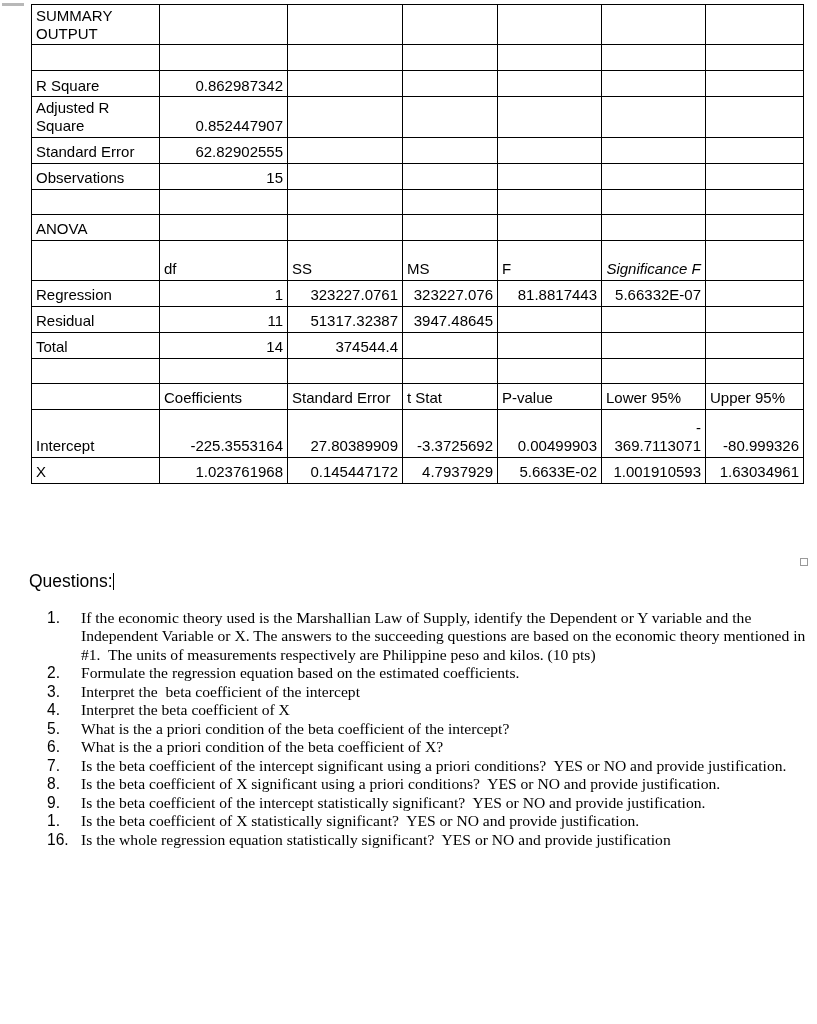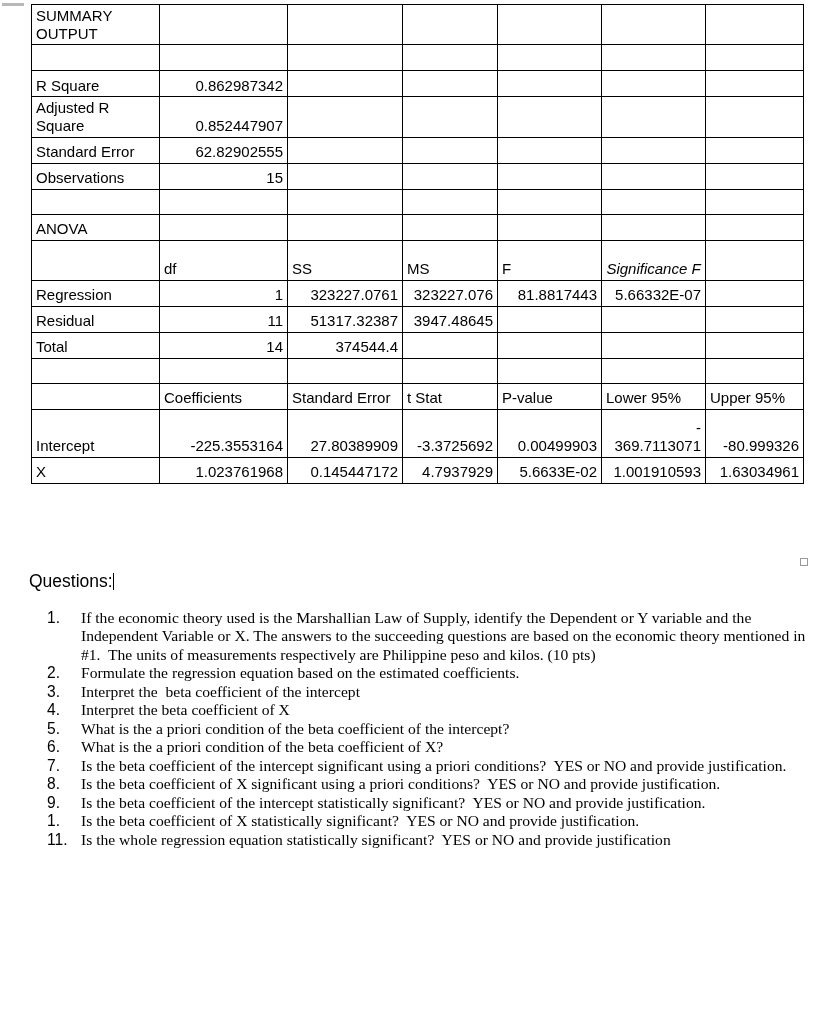--- a/index.html
+++ b/index.html
@@ -379,7 +379,7 @@
       <span class="qtxt">Is the beta coefficient of X statistically significant?  YES or NO and provide justification.</span>
     </li>
     <li>
-      <span class="qnum">11.</span>
+      <span class="qnum">16.</span>
       <span class="qtxt">Is the whole regression equation statistically significant?  YES or NO and provide justification</span>
     </li>
   </ol>

